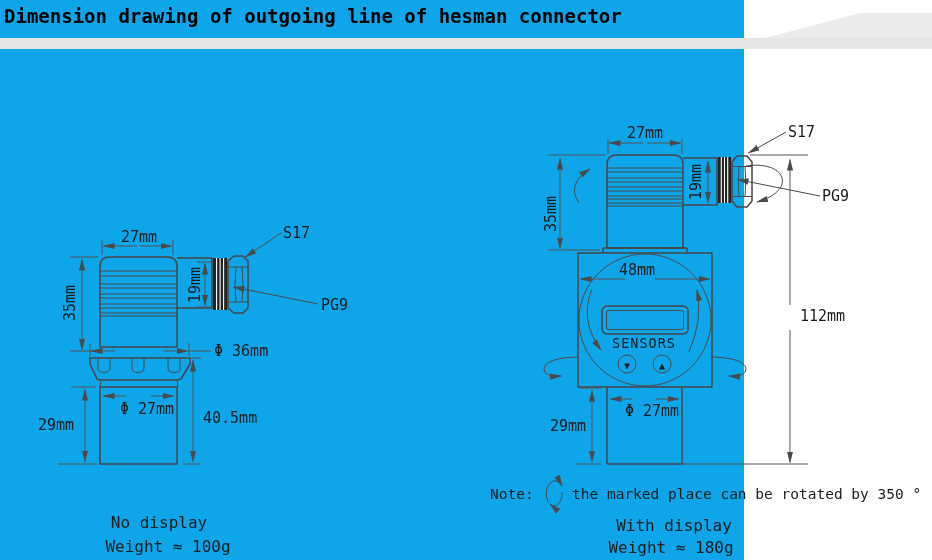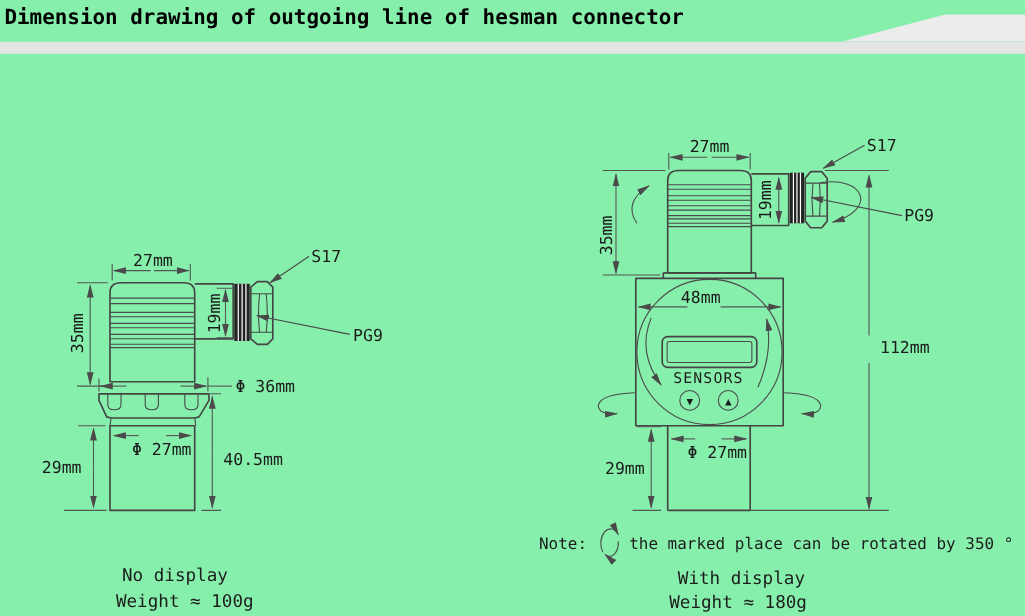--- a/index.html
+++ b/index.html
@@ -3,7 +3,7 @@
 <meta charset="utf-8">
 <style>
   html,body{margin:0;padding:0;background:#fff;width:932px;height:560px;overflow:hidden;}
-  #page{position:relative;width:932px;height:560px;background:#86efac;
+  #page{position:relative;width:744px;height:560px;background:#0ea5e9;
         font-family:"DejaVu Sans Mono","Liberation Mono",monospace;}
   #title{position:absolute;left:4px;top:5px;font-size:19px;font-weight:bold;color:#000;
          letter-spacing:0px;white-space:nowrap;}

